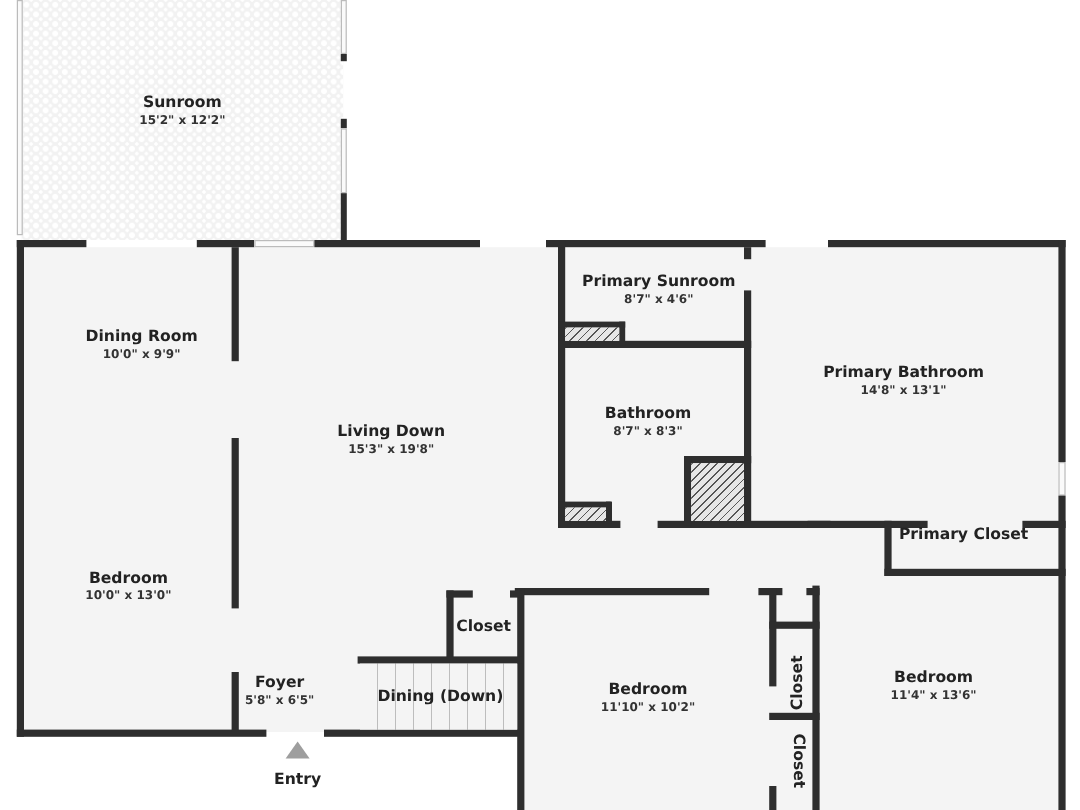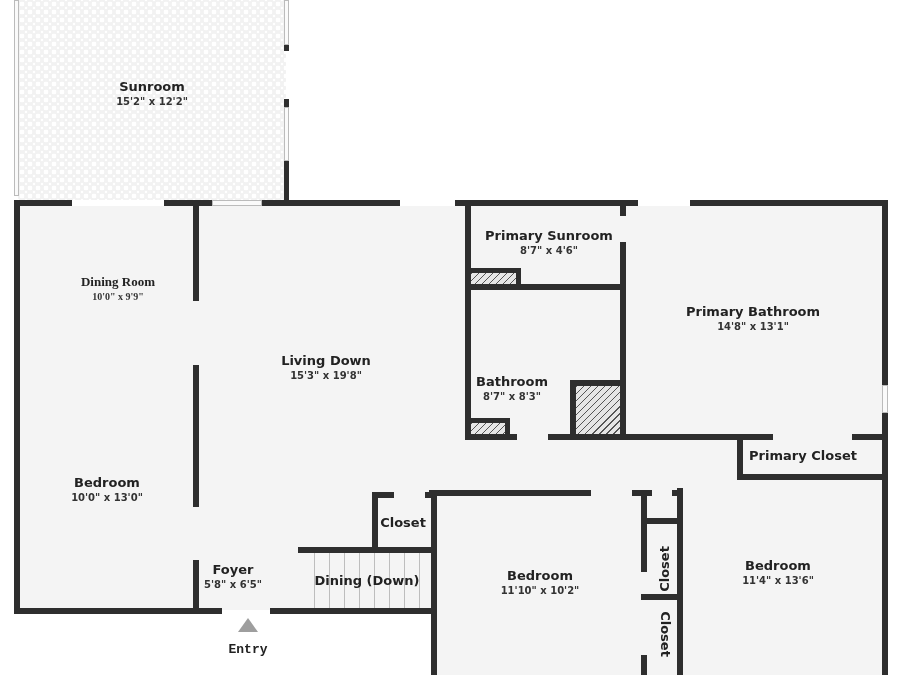--- a/index.html
+++ b/index.html
@@ -95,7 +95,7 @@
     <span class="n">Sunroom</span>
     <span class="d">15'2" x 12'2"</span>
   </div>
-<div class="lbl" style="left:118px;top:288px;font-family:Liberation Serif, serif;">
+<div class="lbl" style="left:118px;top:288px;">
     <span class="n">Dining Room</span>
     <span class="d">10'0" x 9'9"</span>
   </div>

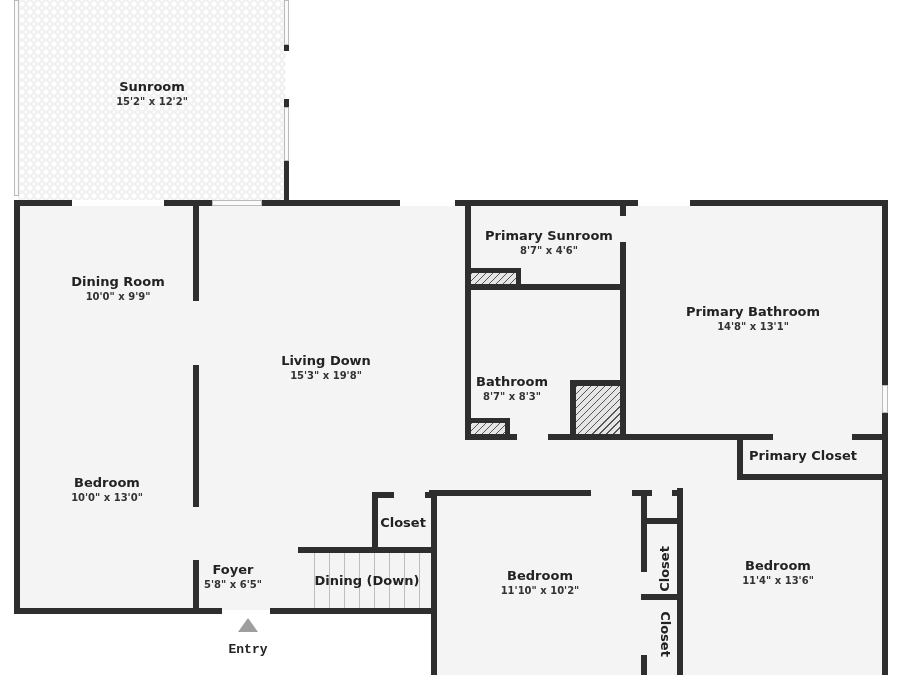--- a/index.html
+++ b/index.html
@@ -115,7 +115,7 @@
     <span class="n">Primary Sunroom</span>
     <span class="d">8'7" x 4'6"</span>
   </div>
-<div class="lbl" style="left:512px;top:352px;margin-top:36px;">
+<div class="lbl" style="left:540px;top:352px;">
     <span class="n">Bathroom</span>
     <span class="d">8'7" x 8'3"</span>
   </div>

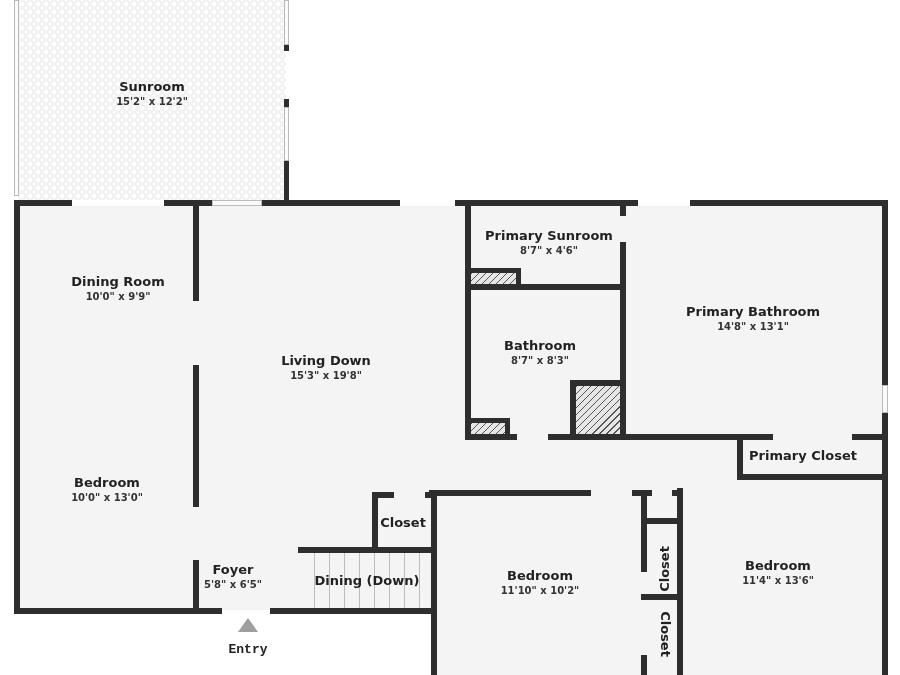--- a/index.html
+++ b/index.html
@@ -123,7 +123,7 @@
     <span class="n">Primary Bathroom</span>
     <span class="d">14'8" x 13'1"</span>
   </div>
-<div class="lbl" style="left:803px;top:456px;text-align:center;">
+<div class="lbl" style="left:803px;top:446px;text-align:center;">
     <span class="n">Primary Closet</span>
   </div>
 <div class="lbl" style="left:540px;top:582px;">

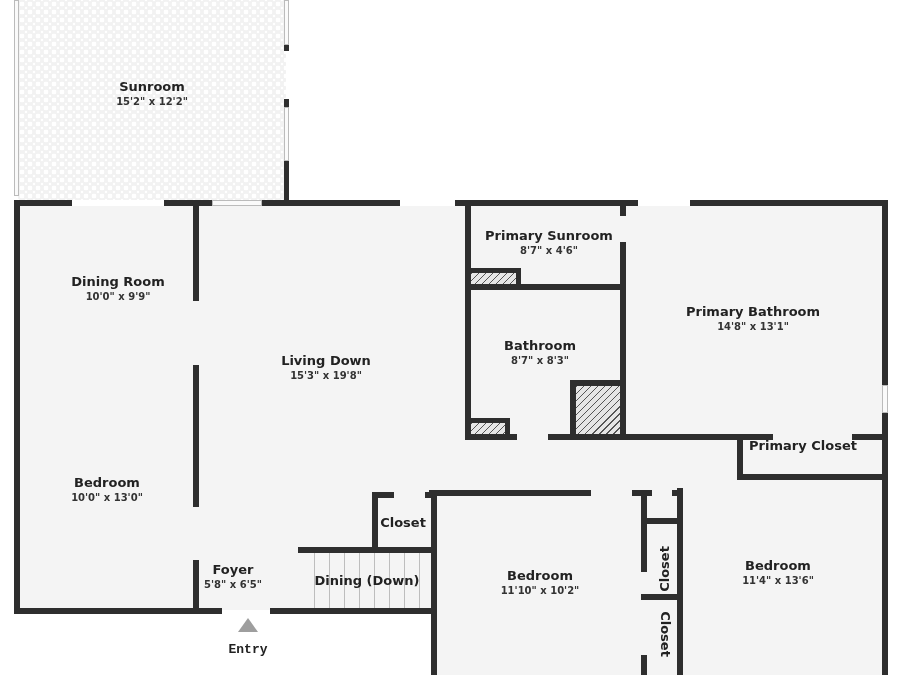--- a/index.html
+++ b/index.html
@@ -146,7 +146,7 @@
 <div class="lbl vert" style="left:665px;top:634px;">
     <span class="n">Closet</span>
   </div>
-<div class="lbl" style="left:248px;top:650px;font-family:Liberation Mono, monospace;">
+<div class="lbl" style="left:248px;top:650px;">
     <span class="n">Entry</span>
   </div>
 

